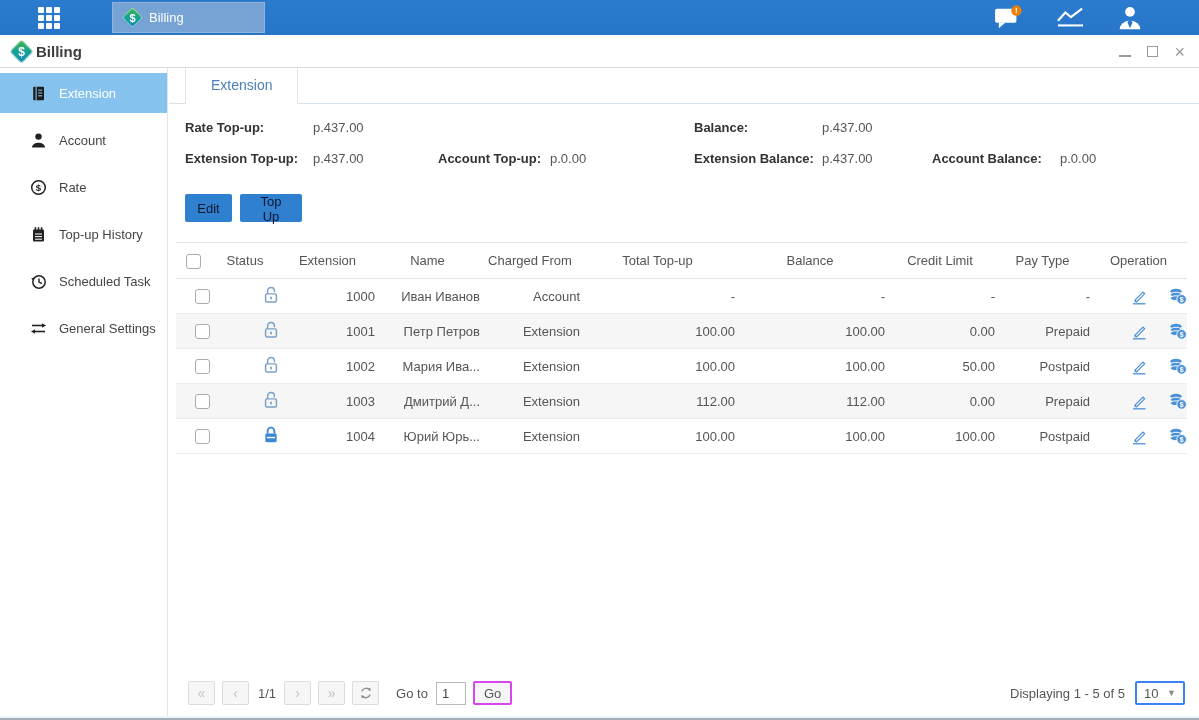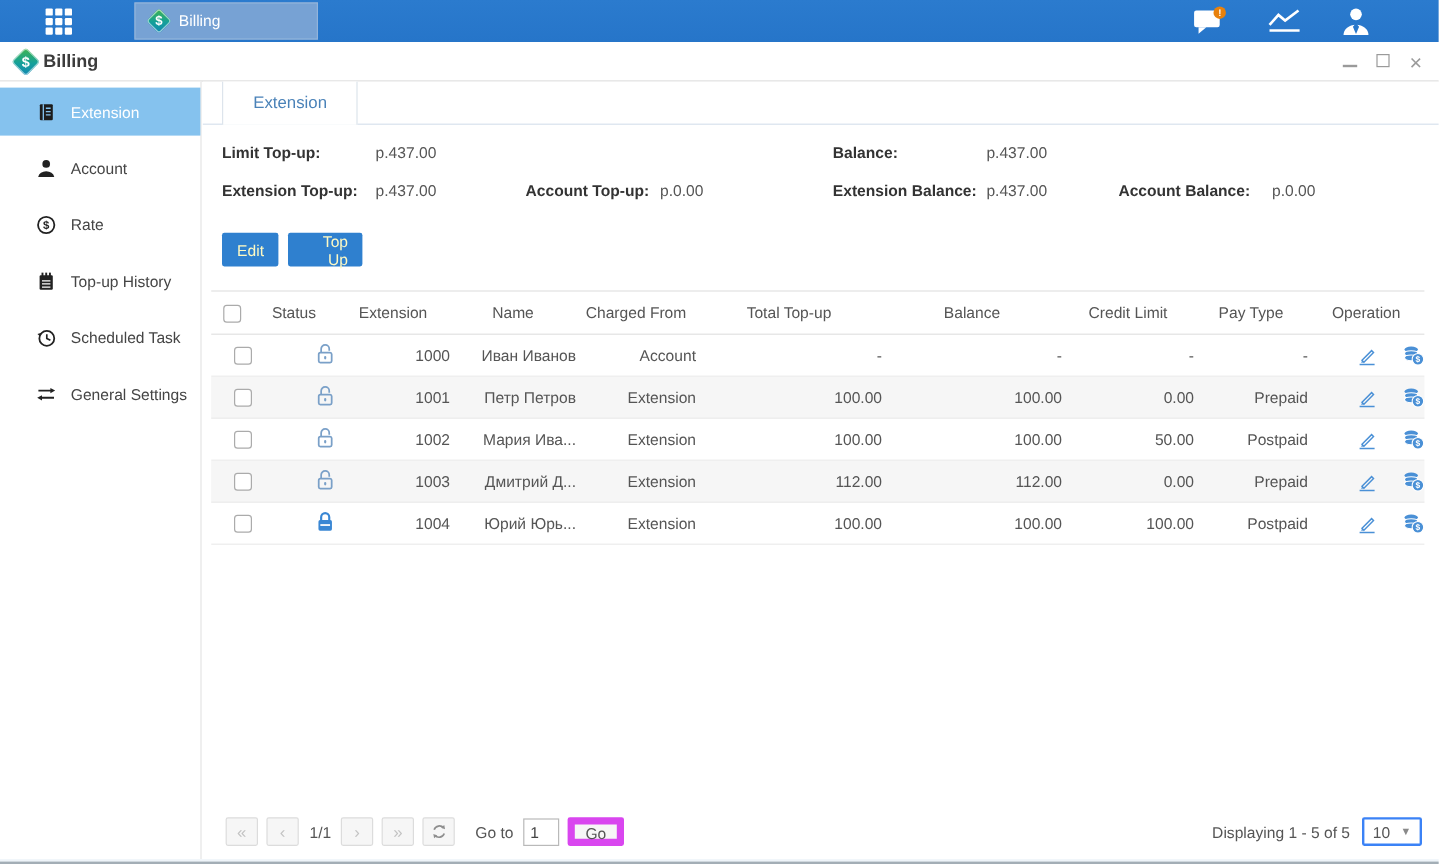--- a/index.html
+++ b/index.html
@@ -212,7 +212,7 @@
   </div>
 
   <div class="summary">
-    <span class="lab" style="left:16px;  top:16px;">Limit Top-up:</span>
+    <span class="lab" style="left:16px;  top:16px;">Rate Top-up:</span>
     <span class="val" style="left:144px; top:16px;">p.437.00</span>
     <span class="lab" style="left:525px; top:16px;">Balance:</span>
     <span class="val" style="left:653px; top:16px;">p.437.00</span>

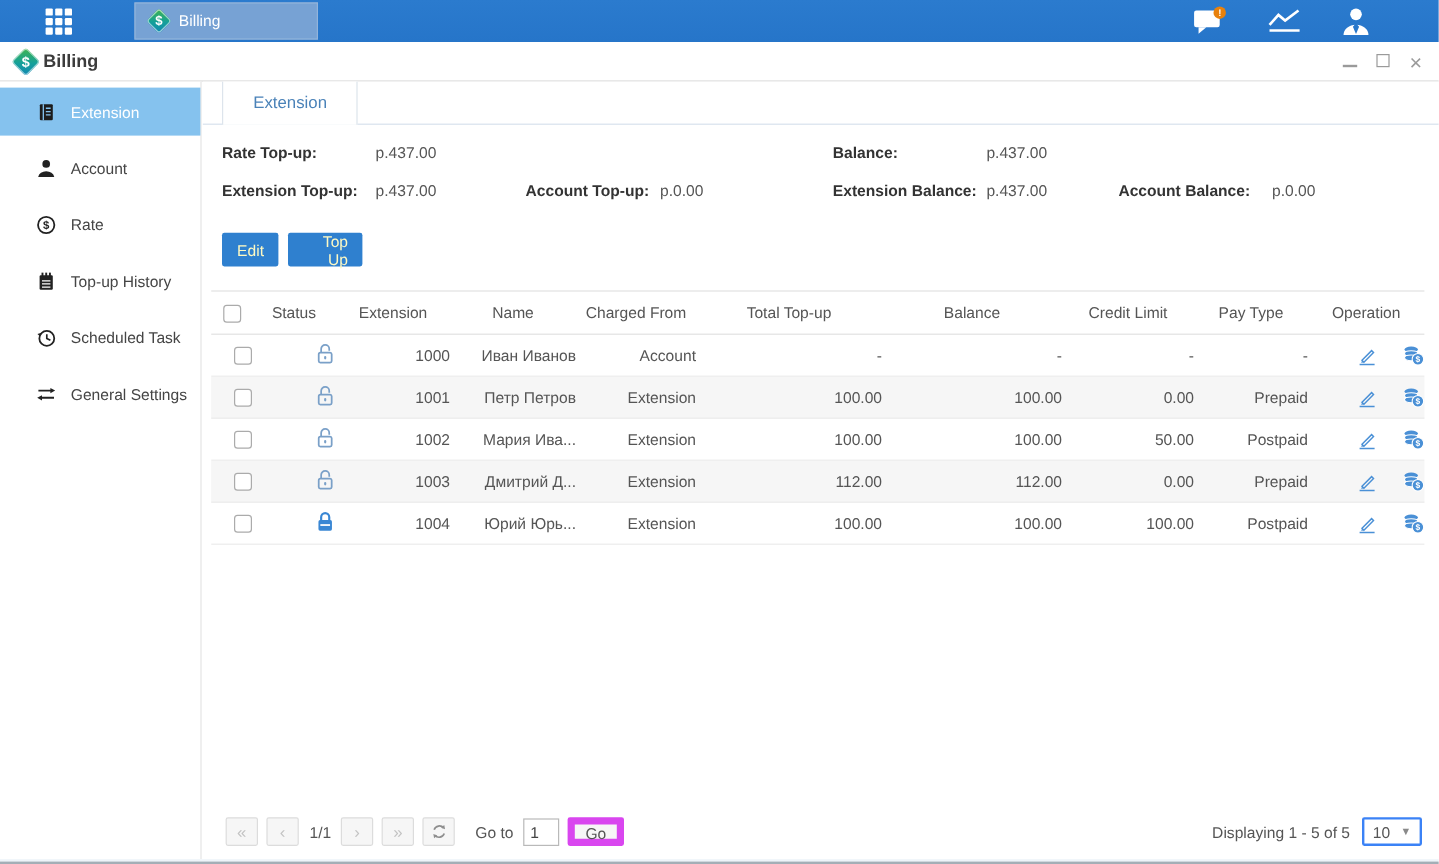--- a/index.html
+++ b/index.html
@@ -60,8 +60,8 @@
   .summary .lab { position:absolute; font-weight:bold; color:#333; }
   .summary .val { position:absolute; color:#555; }
 
-  .btn { position:absolute; height:28px; background:#2f80cf; color:#fef9c3; border:none;
-    border-radius:2px; font-size:13px; font-family:inherit; cursor:pointer; padding:0 12px;text-align:right; }
+  .btn { position:absolute; height:28px; background:#2f80cf; color:#0f172a; border:none;
+    border-radius:2px; font-size:13px; font-family:inherit; cursor:pointer; padding:0 12px; }
   #btn-edit { left:16px; top:126px; width:47px; }
   #btn-topup { left:71px; top:126px; width:62px; }
 

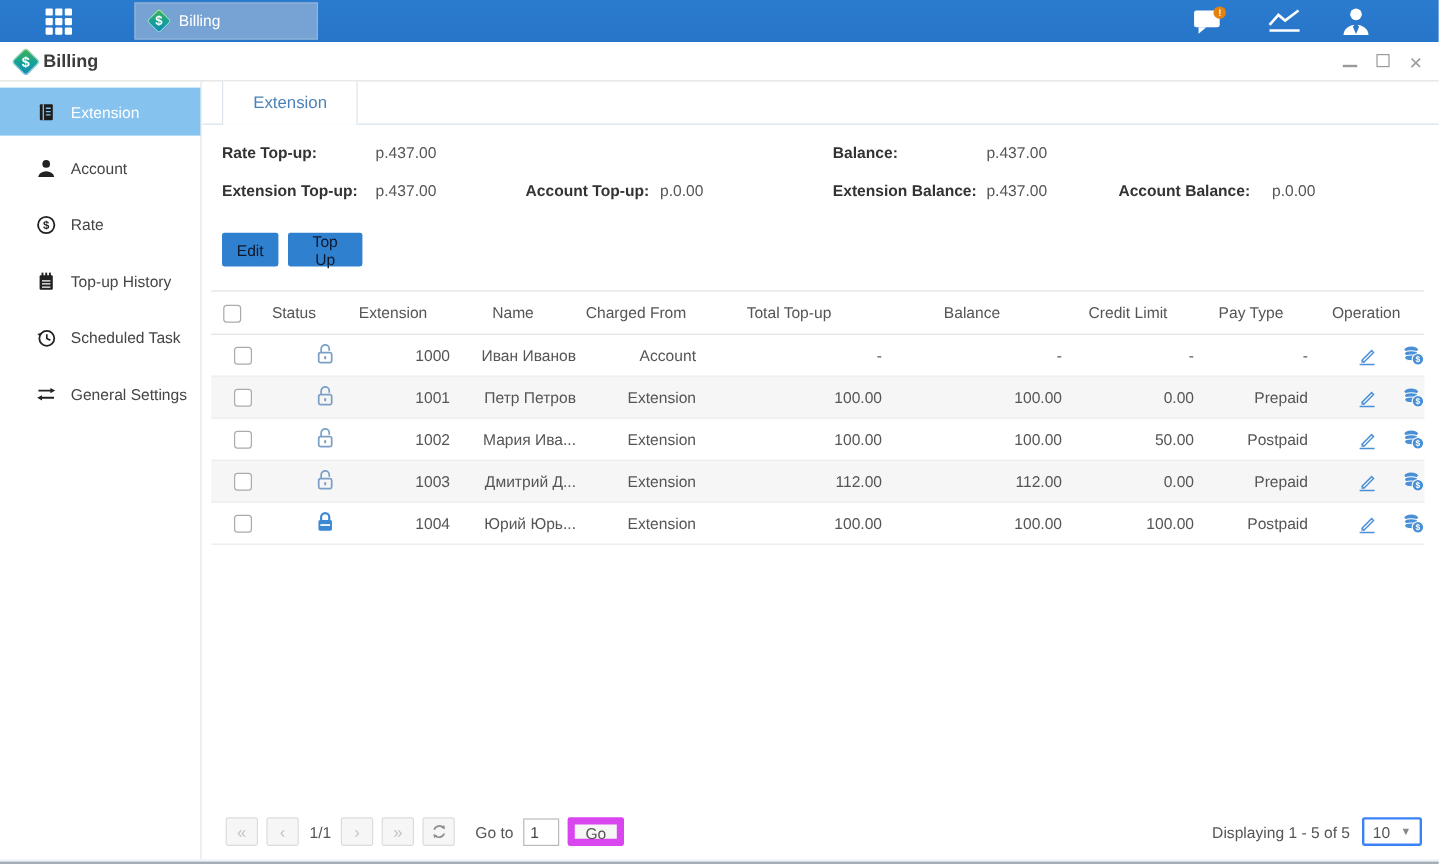--- a/index.html
+++ b/index.html
@@ -90,7 +90,7 @@
   .goto-lbl { margin:0 8px 0 10px; }
   .goto-input { width:30px; height:23px; border:1px solid #b9b9b9; font-size:13px;
     padding-left:5px; font-family:inherit; color:#444; }
-  .go-btn { height:24px; margin-left:7px; background:#f6f6f6; border:6px solid #d946ef;
+  .go-btn { height:24px; margin-left:7px; background:#f6f6f6; border:2px solid #d946ef;
     border-radius:2px; font-size:13px; color:#555; padding:0 9px; cursor:pointer; font-family:inherit; }
   .displaying { margin-left:auto; margin-right:10px; color:#555; }
   .page-size { width:50px; height:24px; border:2px solid #3b82f6; border-radius:2px;

